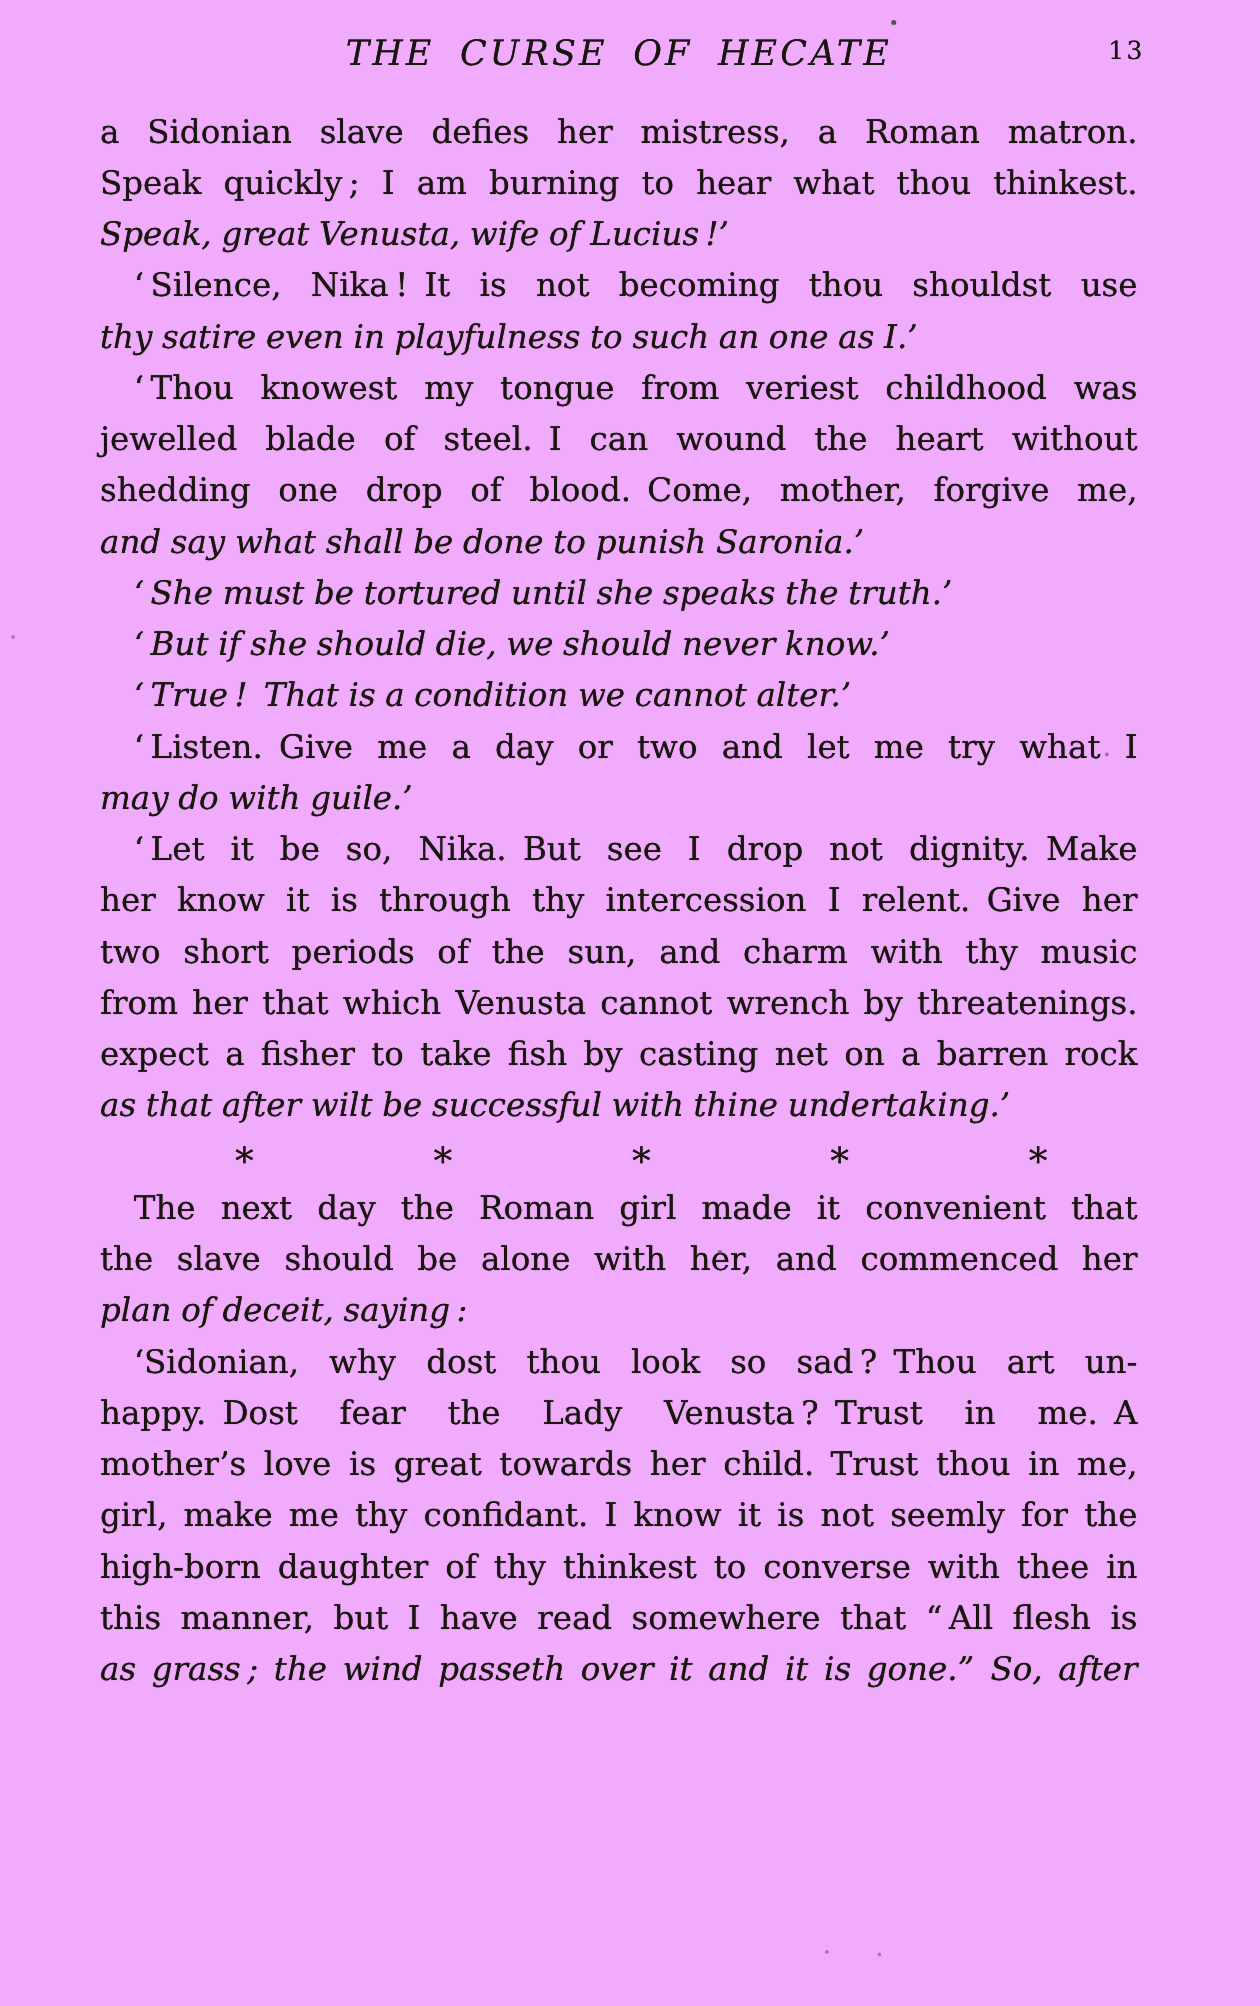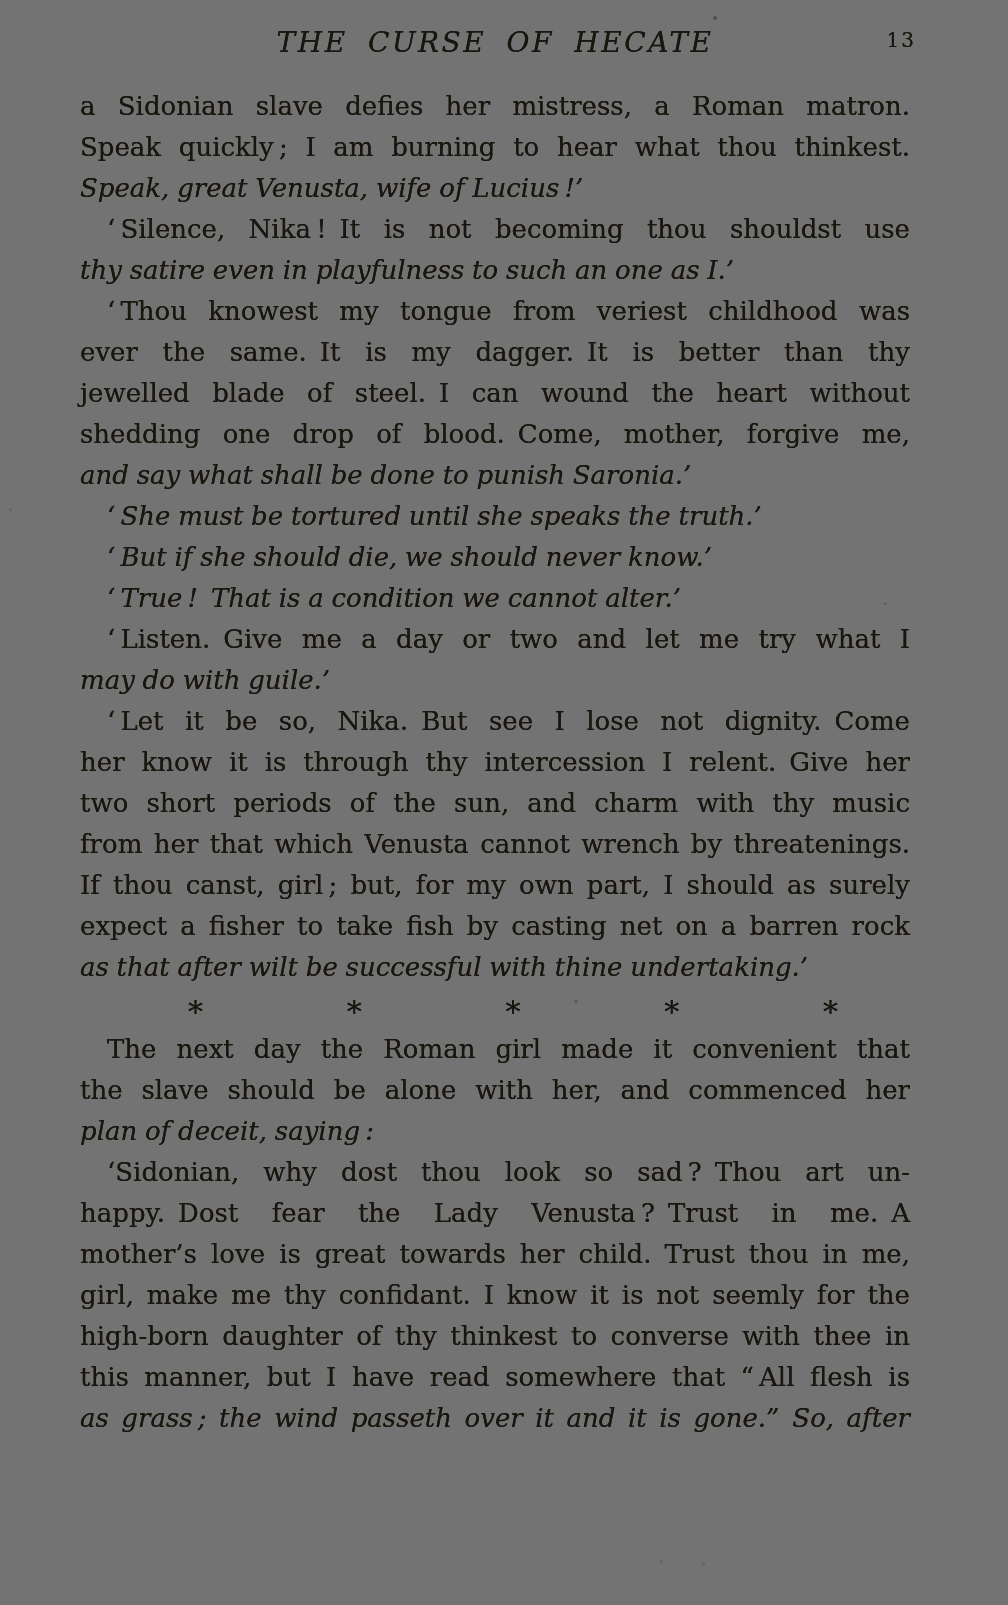--- a/index.html
+++ b/index.html
@@ -12,7 +12,7 @@
     width: 1008px;
     height: 1605px;
     margin: 0 auto;
-    background: #737373;
+    background: #f0abfc;
     color: #19160f;
     font-family: "DejaVu Serif", serif;
     overflow: hidden;

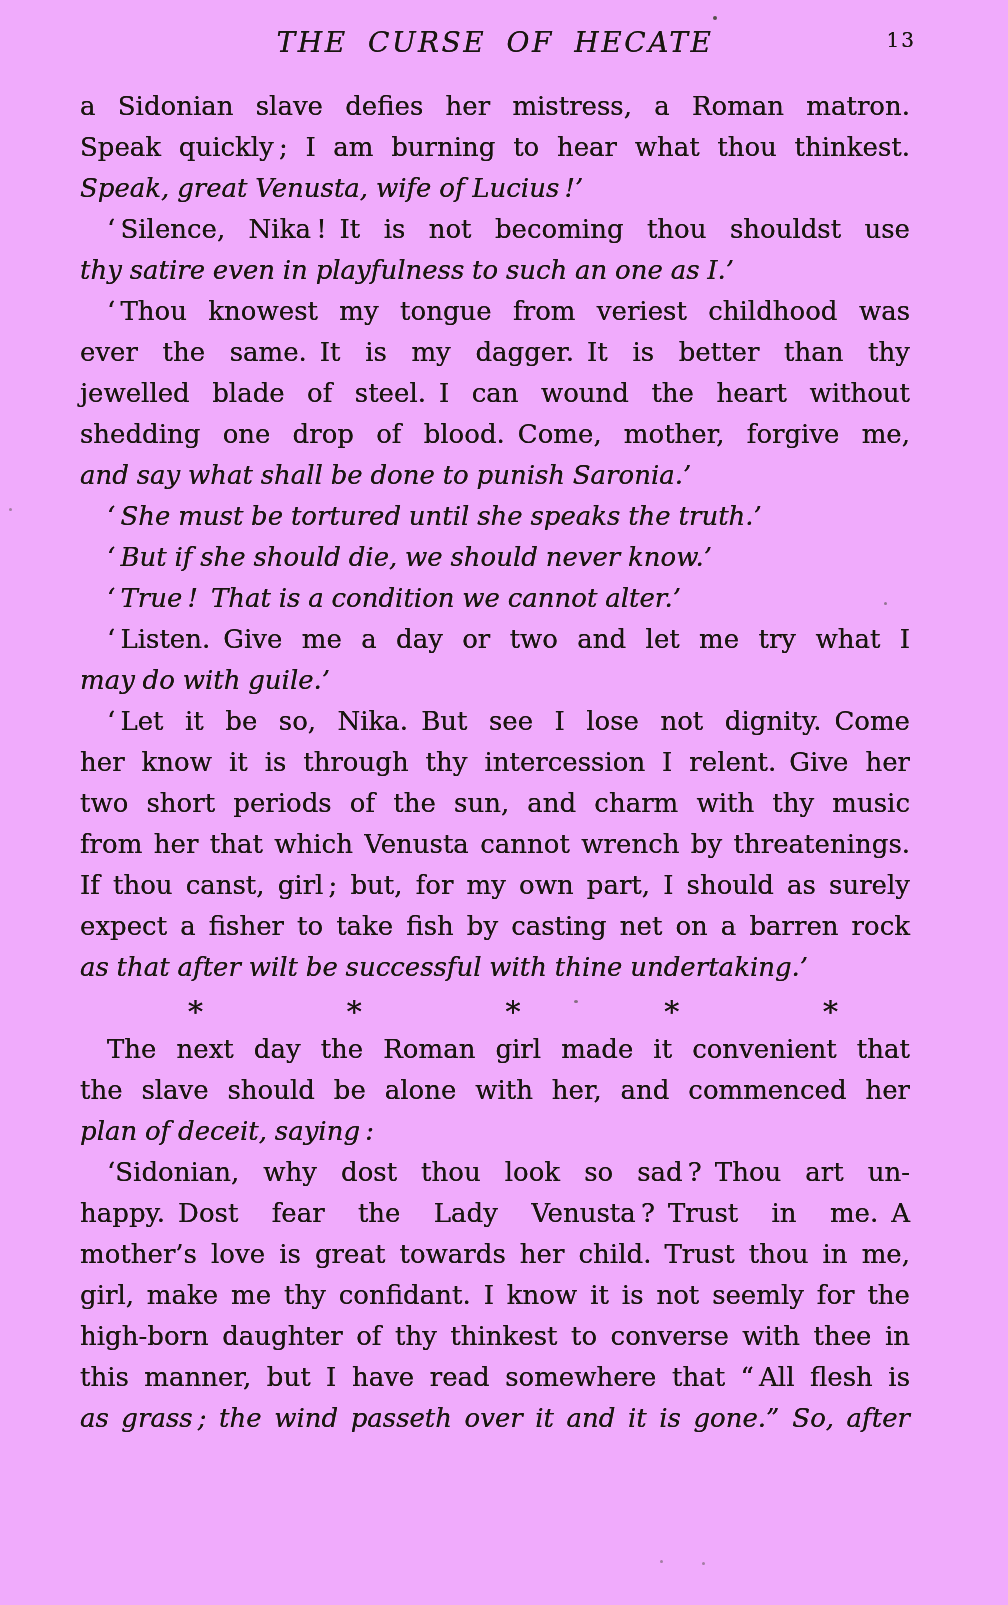--- a/index.html
+++ b/index.html
@@ -102,7 +102,6 @@
       </div>
       <div class="paragraph">
         <div class="line indent">‘ Thou knowest my tongue from veriest childhood was</div>
-        <div class="line">ever the same. It is my dagger. It is better than thy</div>
         <div class="line">jewelled blade of steel. I can wound the heart without</div>
         <div class="line">shedding one drop of blood. Come, mother, forgive me,</div>
         <div class="line">and say what shall be done to punish Saronia.’</div>

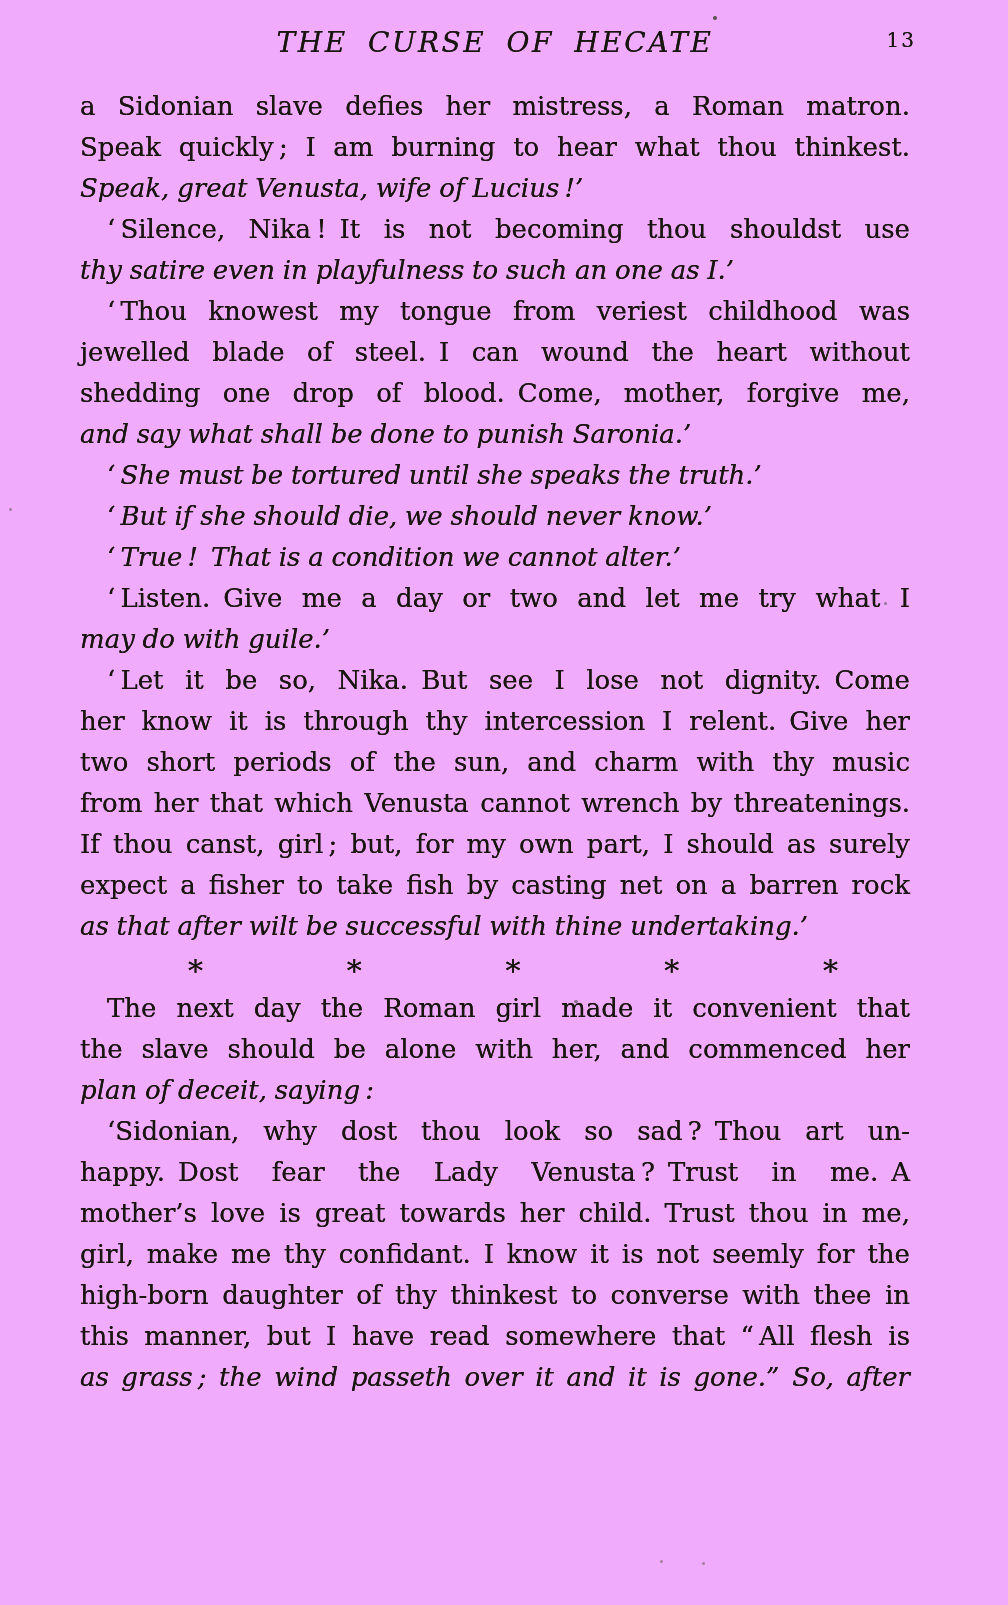--- a/index.html
+++ b/index.html
@@ -120,7 +120,7 @@
         <div class="line">may do with guile.’</div>
       </div>
       <div class="paragraph">
-        <div class="line indent">‘ Let it be so, Nika. But see I lose not dignity. Come</div>
+        <div class="line indent">‘ Let it be so, Nika. But see I drop not dignity. Make</div>
         <div class="line">her know it is through thy intercession I relent. Give her</div>
         <div class="line">two short periods of the sun, and charm with thy music</div>
         <div class="line">from her that which Venusta cannot wrench by threatenings.</div>

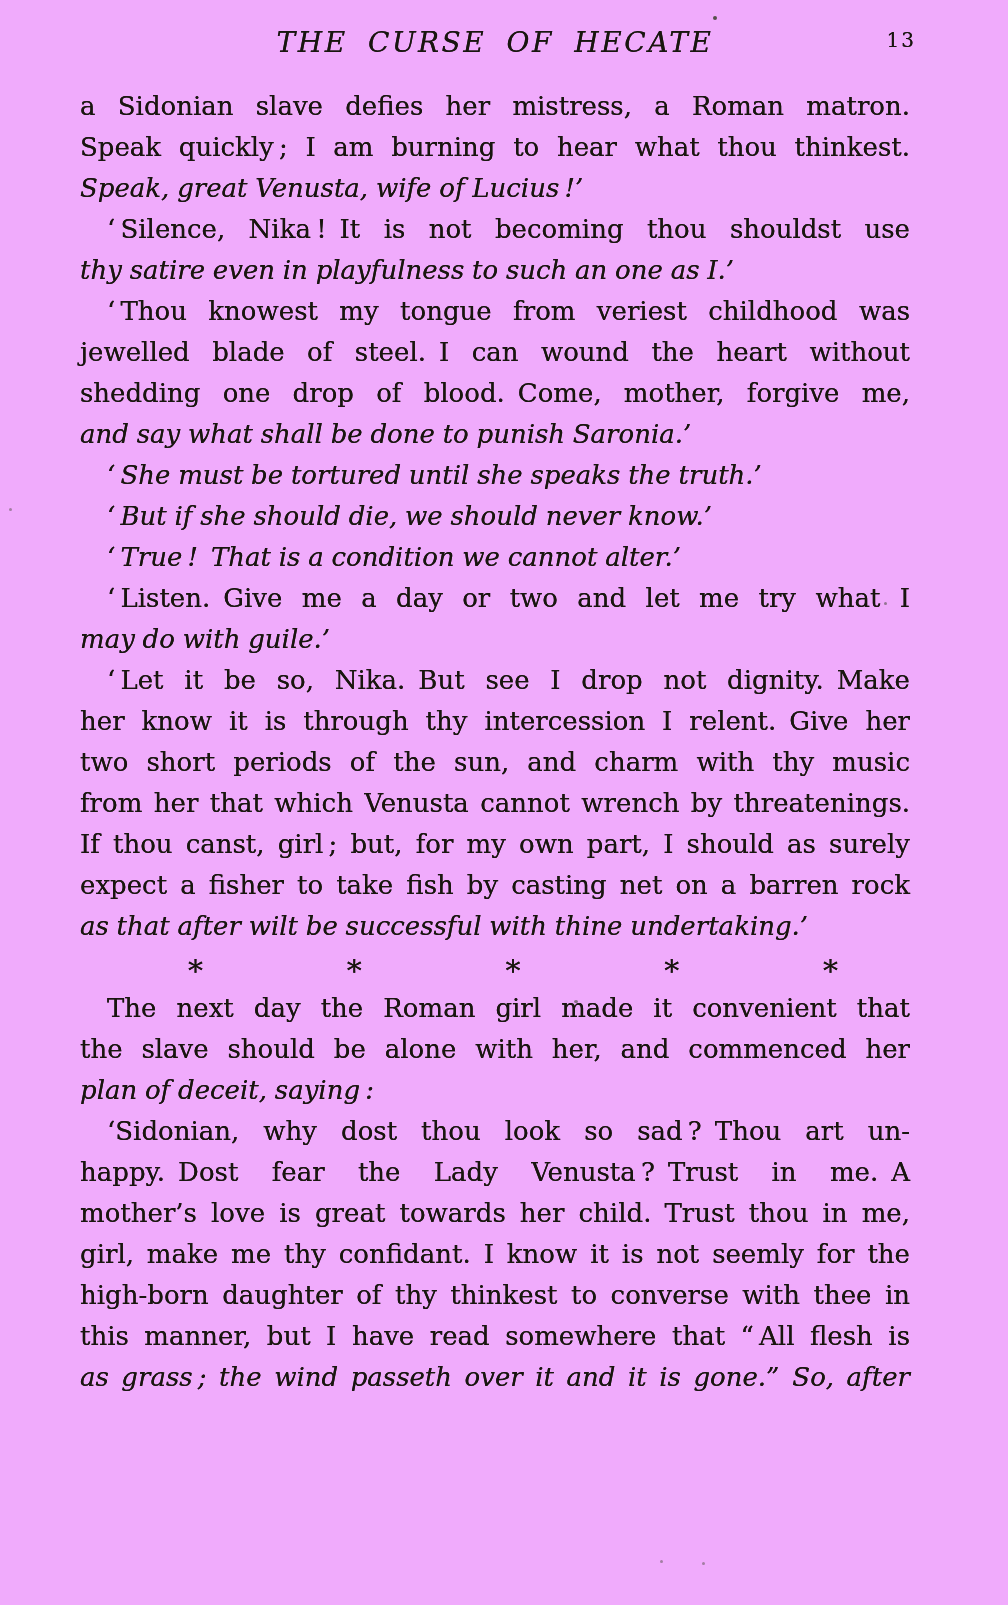--- a/index.html
+++ b/index.html
@@ -124,7 +124,6 @@
         <div class="line">her know it is through thy intercession I relent. Give her</div>
         <div class="line">two short periods of the sun, and charm with thy music</div>
         <div class="line">from her that which Venusta cannot wrench by threatenings.</div>
-        <div class="line">If thou canst, girl ; but, for my own part, I should as surely</div>
         <div class="line">expect a fisher to take fish by casting net on a barren rock</div>
         <div class="line">as that after wilt be successful with thine undertaking.’</div>
       </div>

